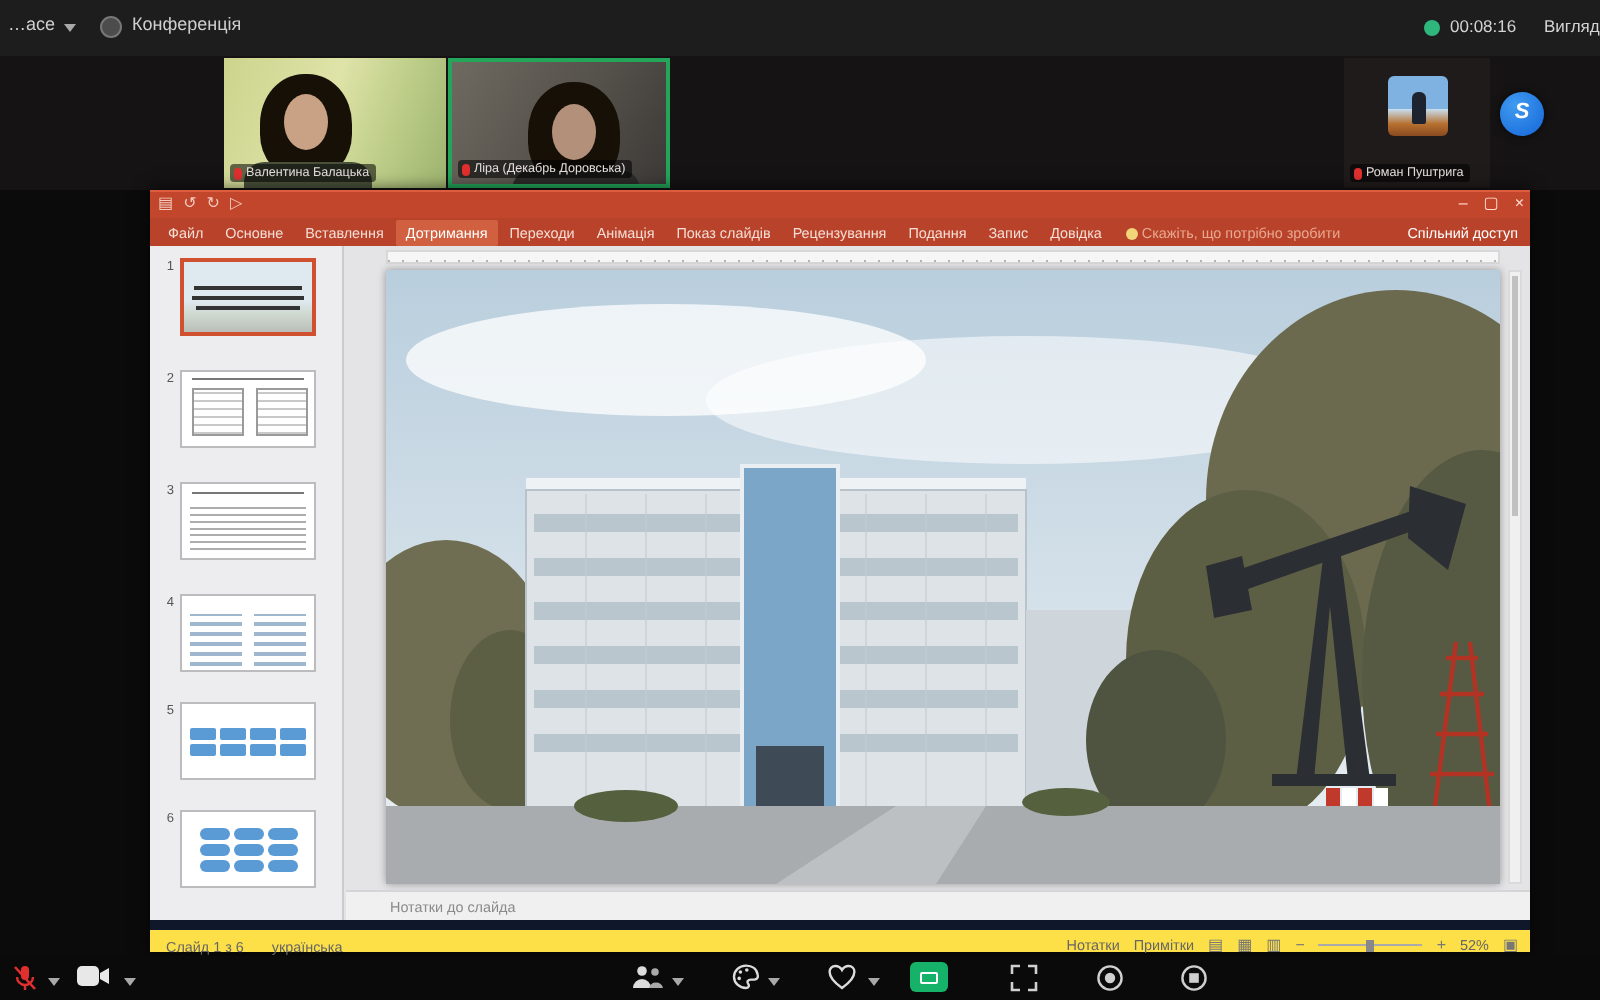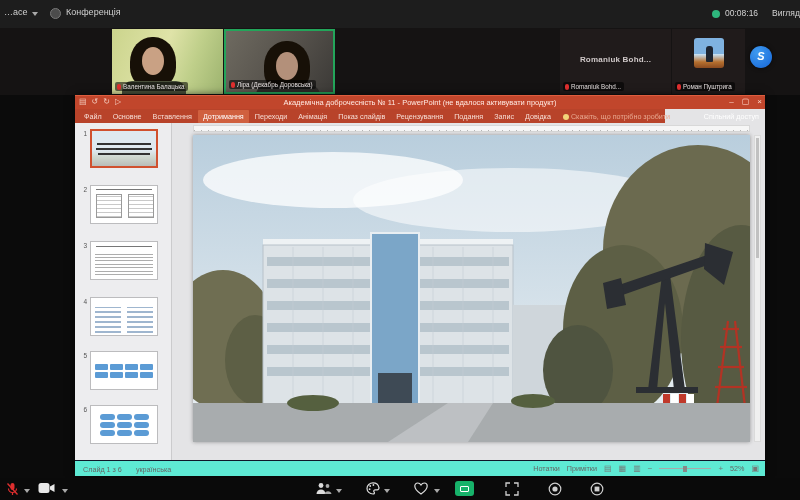--- a/index.html
+++ b/index.html
@@ -169,13 +169,6 @@
 
 
 
-    <div class="tile t5">
-      <div class="center-name">Romaniuk  Bohd...</div>
-      <div class="chip">
-        <span class="mic-red"></span>
-        <span>Romaniuk  Bohd...</span>
-      </div>
-    </div>
 
     <div class="tile t6">
       <div class="avatar">

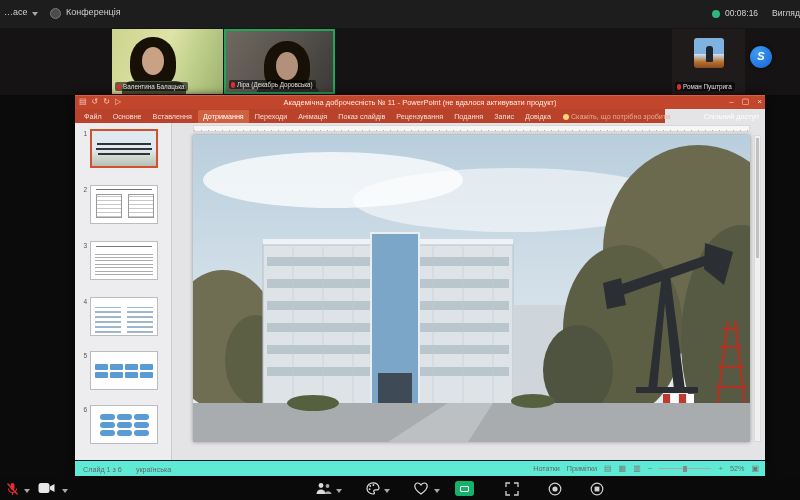--- a/index.html
+++ b/index.html
@@ -192,7 +192,6 @@
         <span>↻</span>
         <span>▷</span>
       </div>
-      <div id="pp-title">Академічна доброчесність № 11 - PowerPoint (не вдалося активувати продукт)</div>
       <div id="win-controls">
         <span>–</span>
         <span>▢</span>

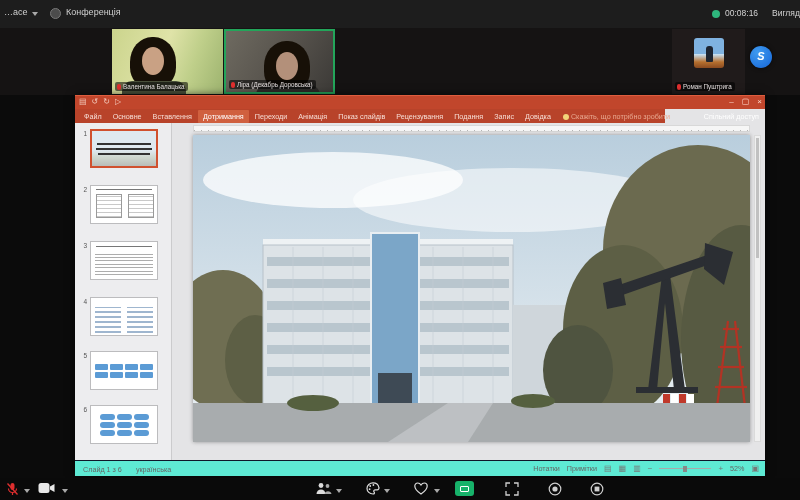--- a/index.html
+++ b/index.html
@@ -65,7 +65,7 @@
   #pp-title { position:absolute; left:0; right:0; top:2px; text-align:center; font-size:7.5px;
               color:#ffe9e2; white-space:nowrap; }
   #win-controls { position:absolute; right:3px; top:1px; display:flex; gap:8px; font-size:8px; color:#ffd9cd; }
-  #pp-tabs { left:0; top:14px; width:590px; height:14px; background:#b8432a; display:flex;
+  #pp-tabs { left:0; top:14px; width:690px; height:14px; background:#b8432a; display:flex;
              align-items:center; padding-left:4px; gap:1px; }
   .ptab { font-size:7.2px; color:#f6ddd5; padding:2px 5px; white-space:nowrap; }
   .ptab.active { background:#d0603f; color:#fff; border-radius:1px; }

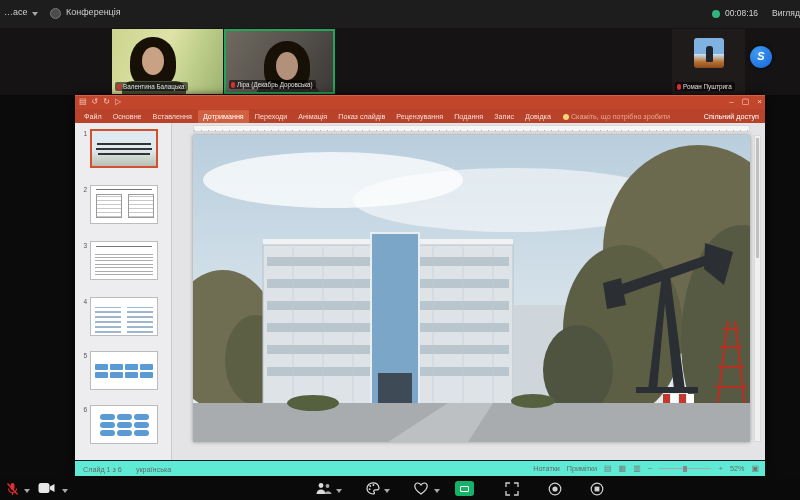--- a/index.html
+++ b/index.html
@@ -360,6 +360,9 @@
           <div class="vthumb"></div>
         </div>
 
+      <div id="notes-bar">
+        <span>Нотатки до слайда</span>
+      </div>
     </div>
 
     <div id="pp-status" class="abs">

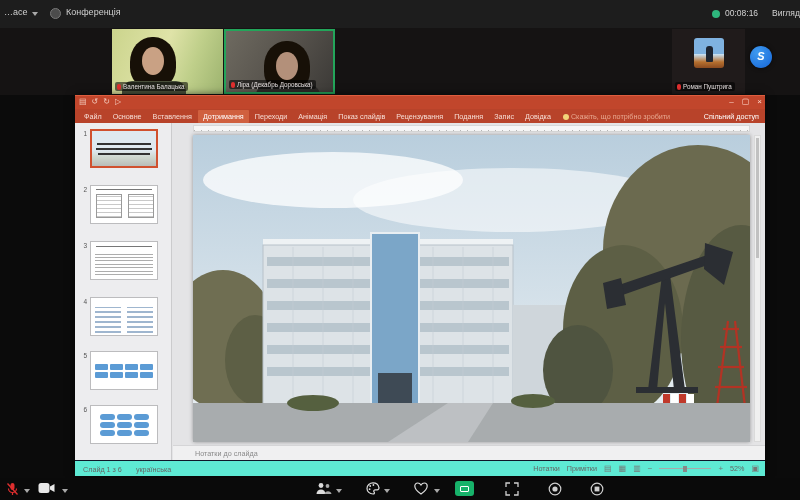--- a/index.html
+++ b/index.html
@@ -114,8 +114,8 @@
                border-top:1px solid #d5d5d7; font-size:7.2px; color:#8a8a8a; padding:3px 0 0 22px; }
 
   
-  #pp-status { left:0; top:365px; width:690px; height:16px; background:#5eead4;
-               border-top:1px solid #0f172a; font-size:7.2px; color:#666; }
+  #pp-status { left:0; top:365px; width:690px; height:16px; background:#fde047;
+               border-top:5px solid #0f172a; font-size:7.2px; color:#666; }
   #pp-status .sleft { position:absolute; left:8px; top:4px; display:flex; gap:14px; }
   #pp-status .sright { position:absolute; right:6px; top:3px; display:flex; gap:7px; align-items:center; }
   .viewic { font-size:8px; color:#777; }

